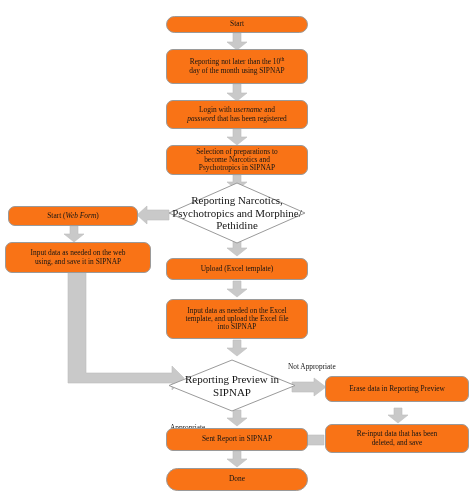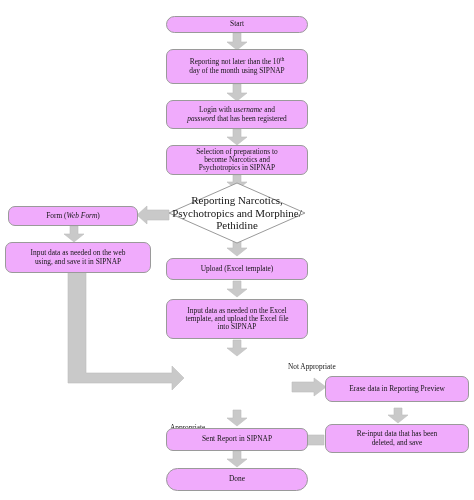--- a/index.html
+++ b/index.html
@@ -16,7 +16,7 @@
     position:absolute;
     box-sizing:border-box;
     border:1px solid #9a9a9a;
-    background:#f0abfc;
+    background:#f97316;
     display:flex;align-items:center;justify-content:center;
     text-align:center;
     line-height:1.12;

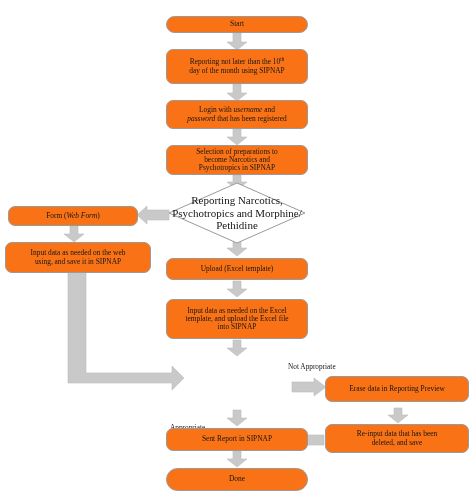--- a/index.html
+++ b/index.html
@@ -178,7 +178,7 @@
   </div>
 
   <div class="node proc" style="left:8px;top:206px;width:130px;height:20px;">
-    <span class="t"><span>Form (</span><span class="it">Web Form</span><span>)</span></span>
+    <span class="t"><span>Start (</span><span class="it">Web Form</span><span>)</span></span>
   </div>
 
   <div class="node proc" style="left:5px;top:242px;width:146px;height:31px;flex-direction:column;">

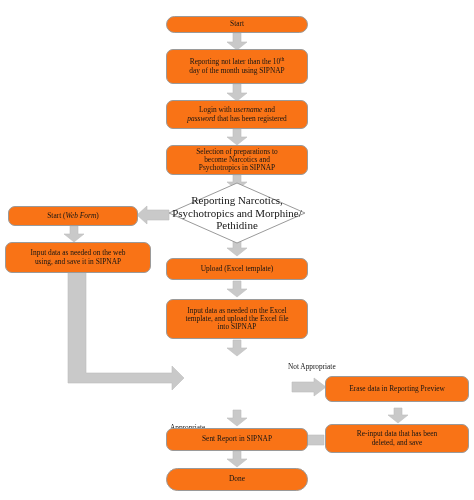--- a/index.html
+++ b/index.html
@@ -196,6 +196,18 @@
     <span class="t">into SIPNAP</span>
   </div>
 
+  <div class="dia" style="left:169px;top:360px;width:126px;height:51px;">
+    <svg width="126" height="51" viewBox="0 0 126 51">
+      <polygon points="63,0 126,25.5 63,51 0,25.5" fill="#ffffff" stroke="#9a9a9a" stroke-width="1"></polygon>
+    </svg>
+    <div class="dtext">
+      <div>
+        <span class="t">Reporting</span>
+        <span class="t">Preview in</span>
+        <span class="t">SIPNAP</span>
+      </div>
+    </div>
+  </div>
 
   <div class="lbl" style="left:288px;top:362px;">Not Appropriate</div>
   <div class="lbl" style="left:170px;top:423px;">Appropriate</div>

